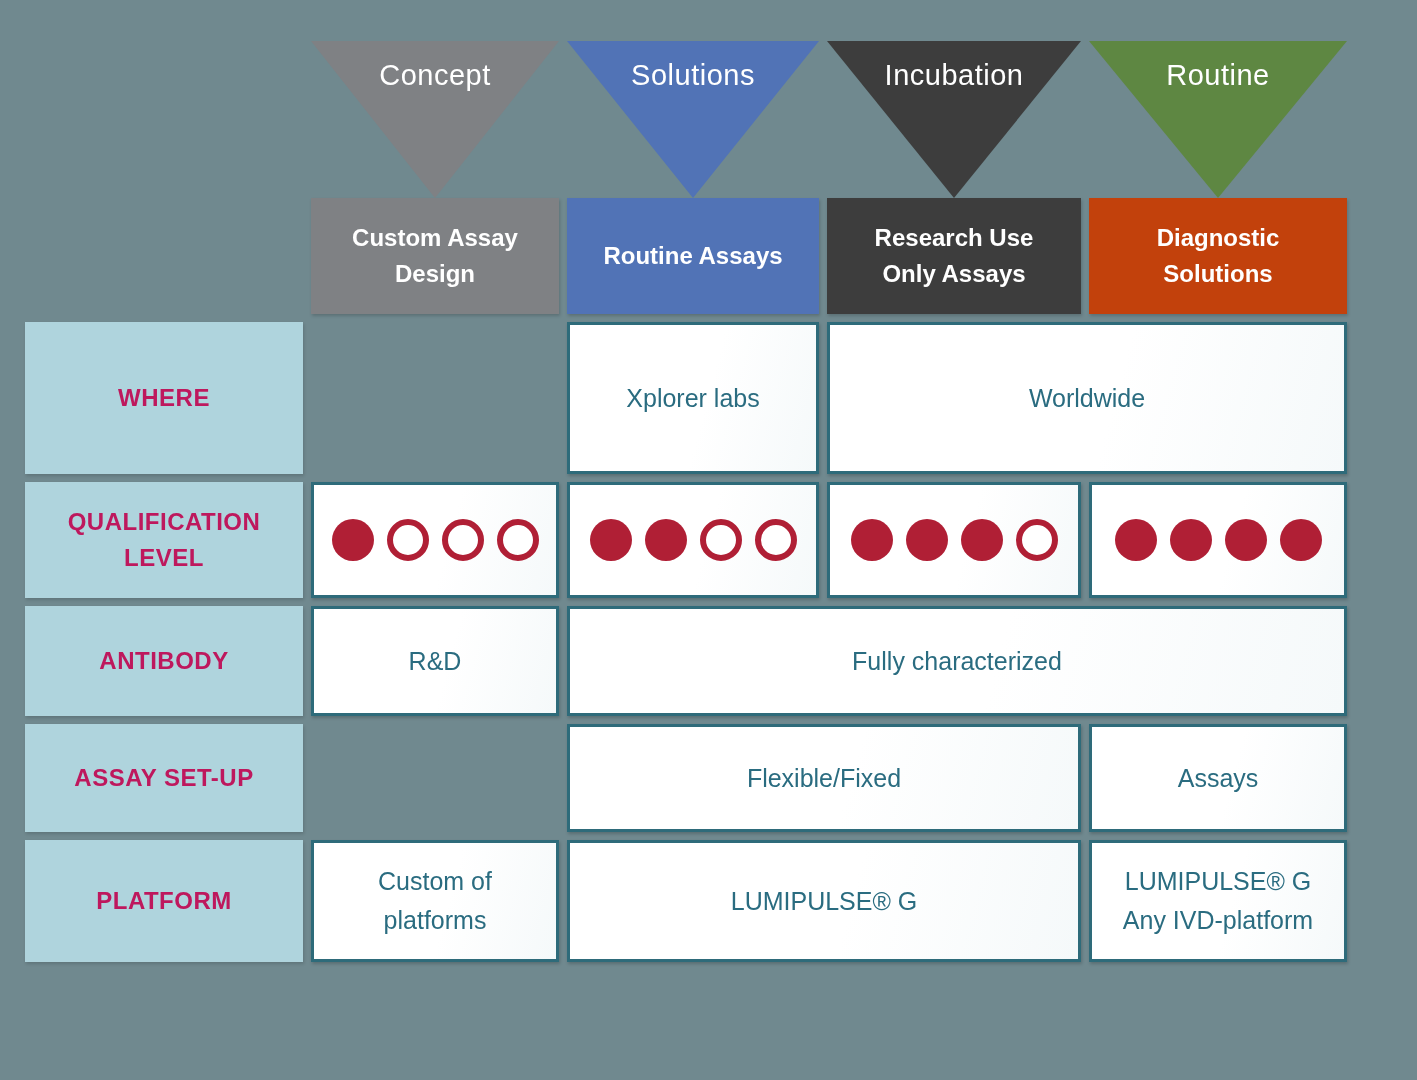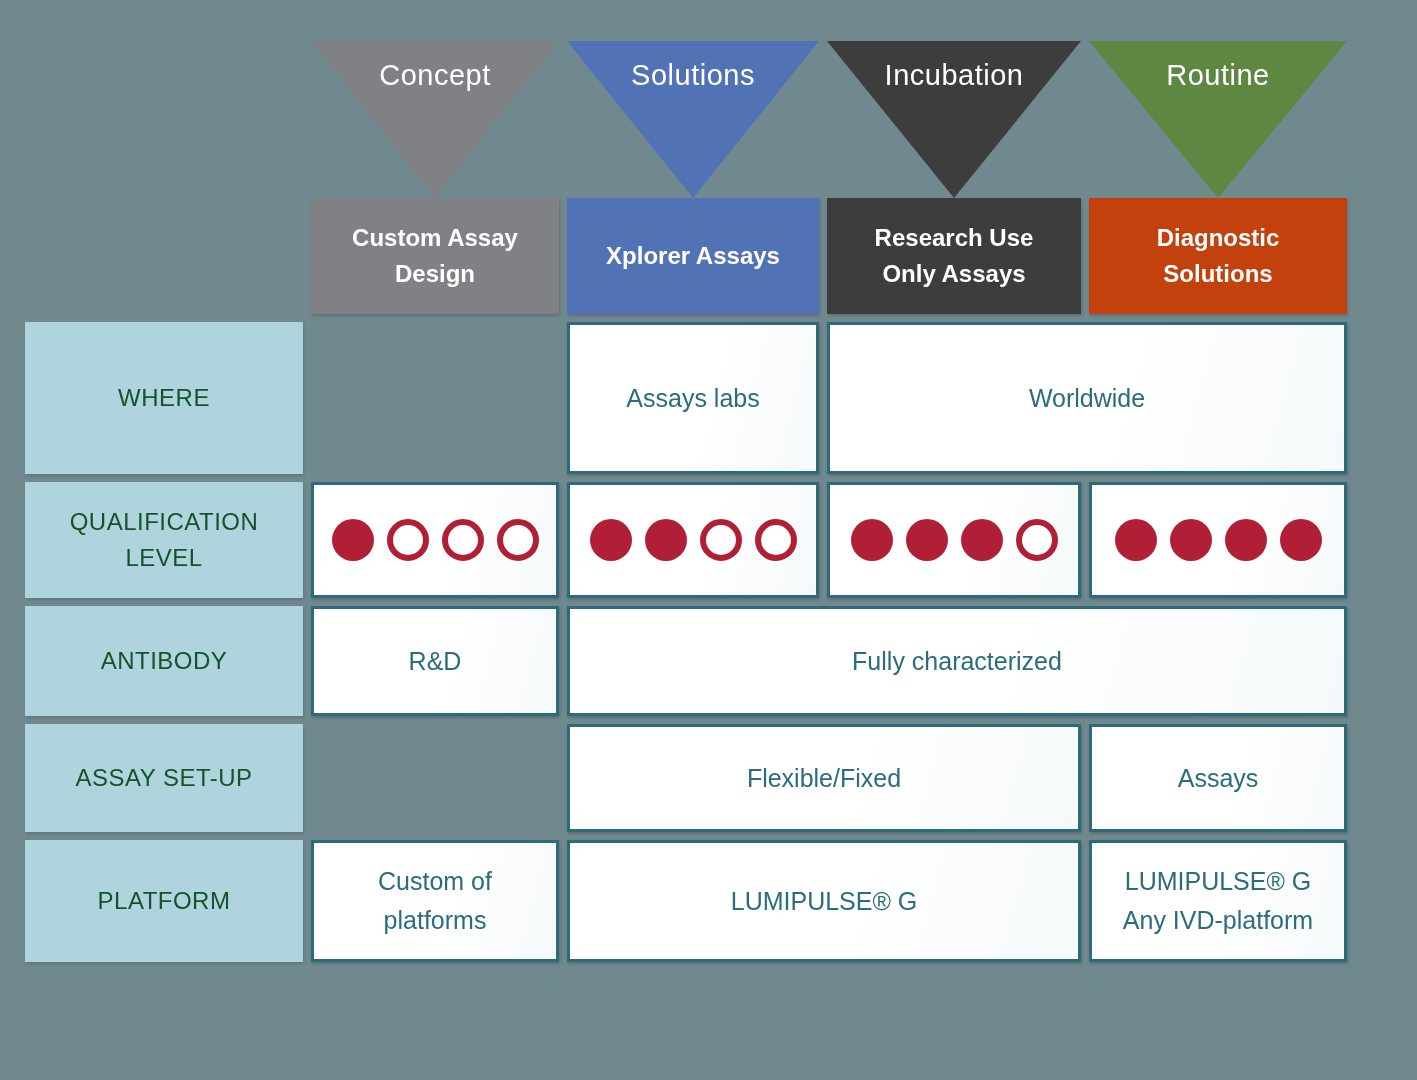--- a/index.html
+++ b/index.html
@@ -79,7 +79,7 @@
       <div class="tri" style="background: rgb(81, 115, 182);">
         <span class="tri-label">Solutions</span>
       </div>
-      <div class="hdr-box" style="background: rgb(81, 115, 182);">Xplorer Assays</div>
+      <div class="hdr-box" style="background: rgb(81, 115, 182);">Routine Assays</div>
     </div>
     <div class="funnel c4">
       <div class="tri" style="background: rgb(61, 61, 61);">

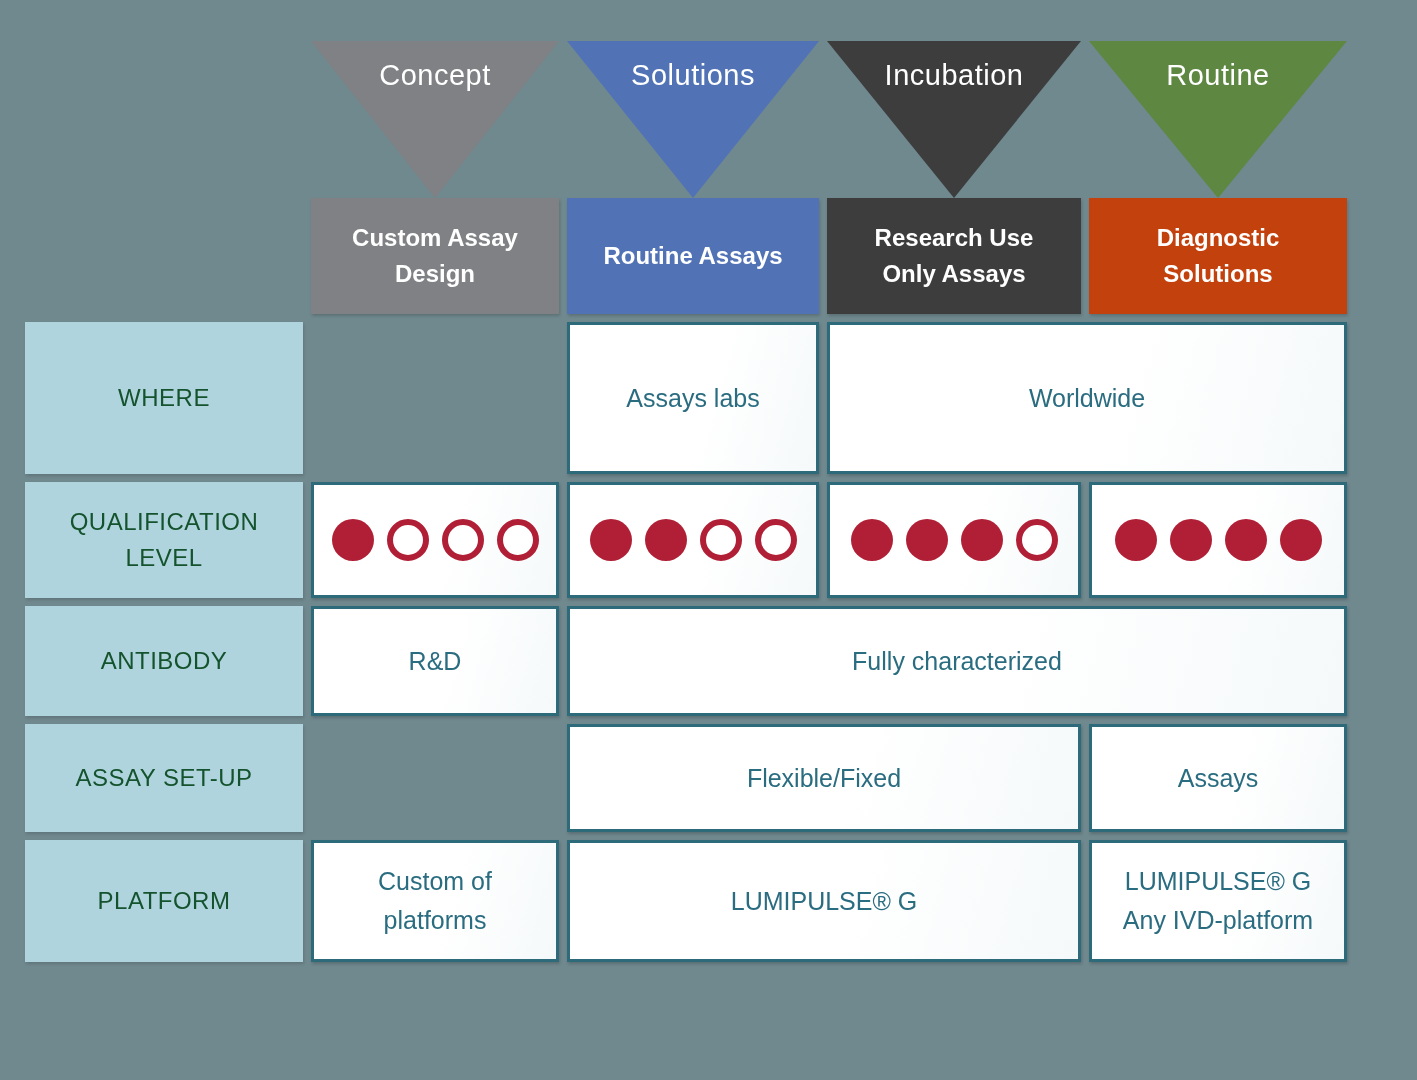--- a/index.html
+++ b/index.html
@@ -39,9 +39,10 @@
   .label-cell{
     background:#AFD4DD;
     display:flex;justify-content:center;align-items:center;text-align:center;
-    color:#14532d;font-size:24px;letter-spacing:.5px;line-height:1.5;
+    color:#be185d;font-size:24px;letter-spacing:.5px;line-height:1.5;
     padding:8px 30px;box-sizing:border-box;
     box-shadow:1px 2px 3px rgba(0,0,0,.15);
+    font-weight:bold;
   }
   
   .cell{

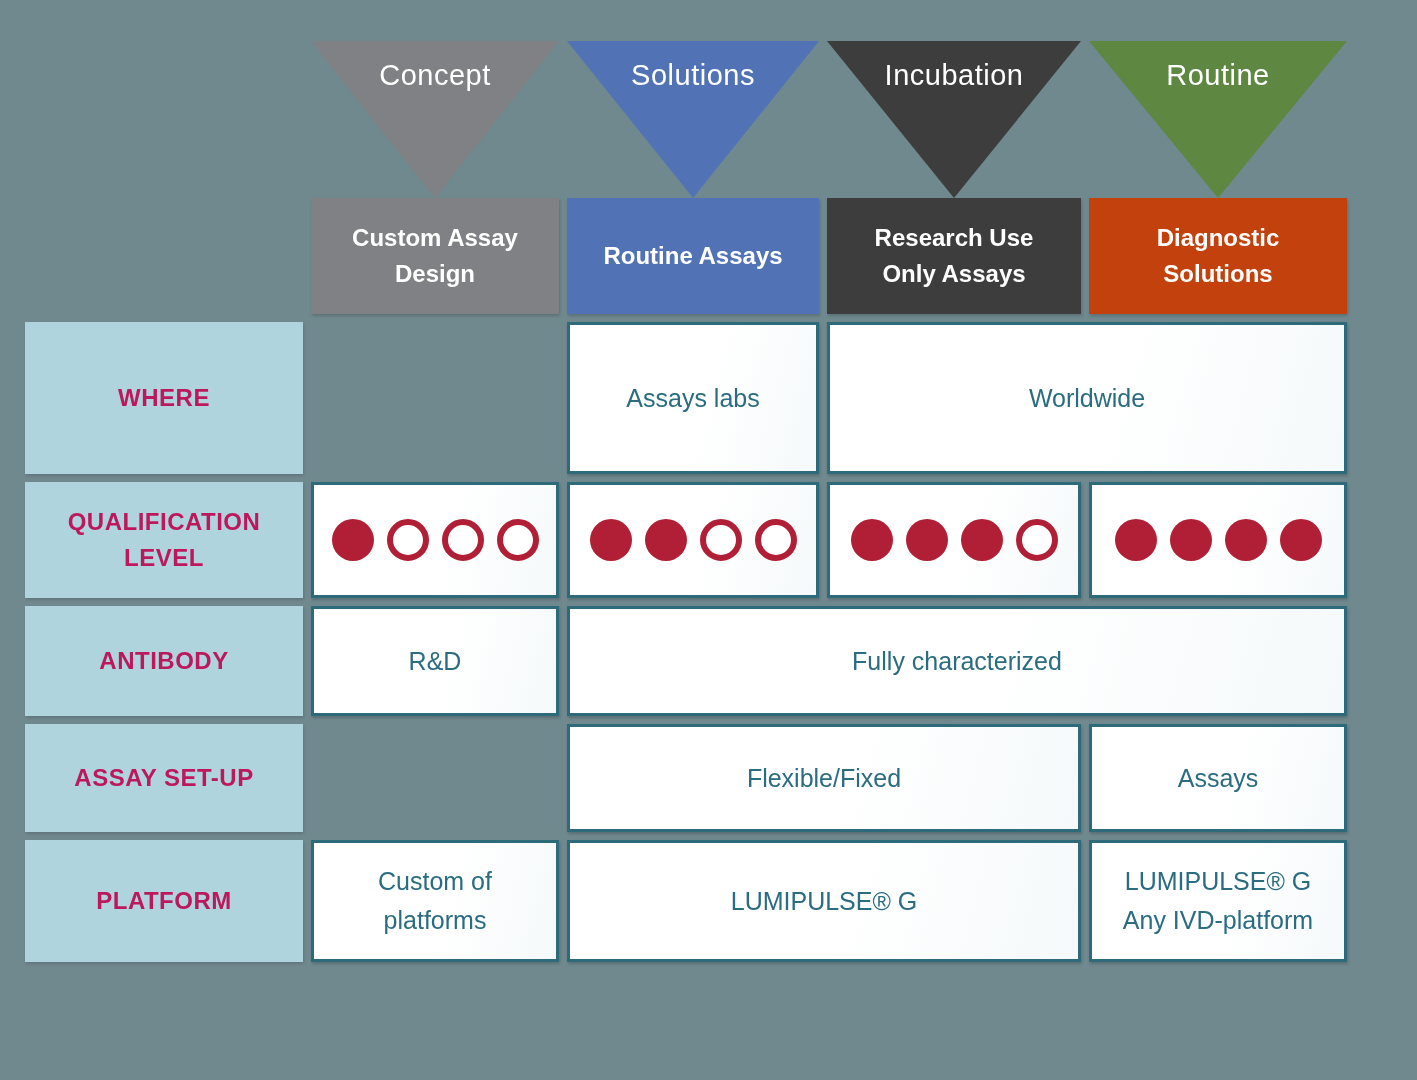--- a/index.html
+++ b/index.html
@@ -98,7 +98,7 @@
     </div>
 
     <div class="label-cell">WHERE</div>
-    <div class="cell c3">Assays labs</div>
+    <div class="cell c3">Xplorer labs</div>
     <div class="cell span-c4-c5">Worldwide</div>
 
     <div class="label-cell">QUALIFICATION LEVEL</div>

